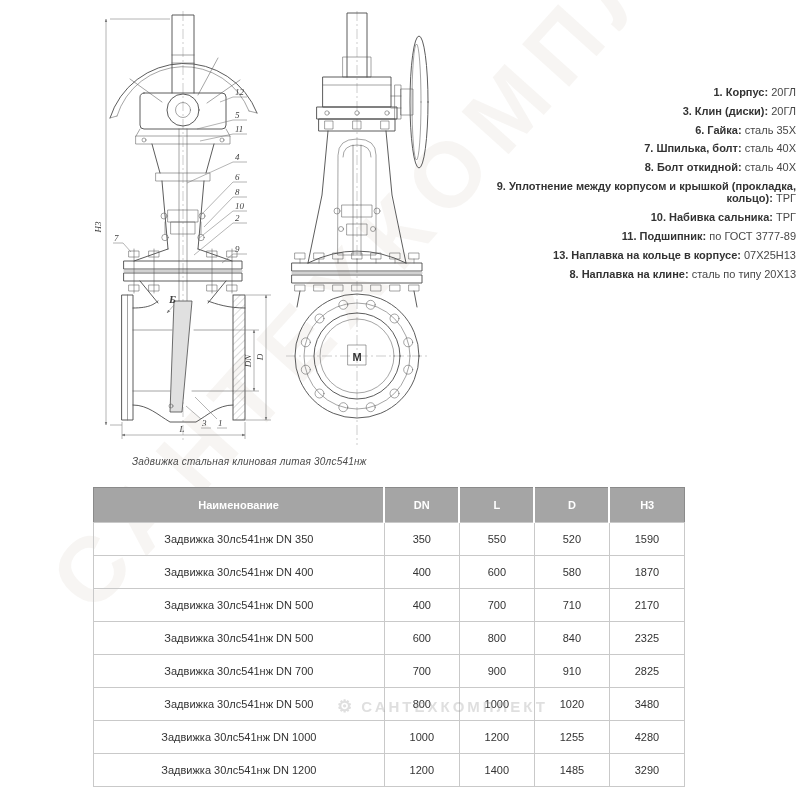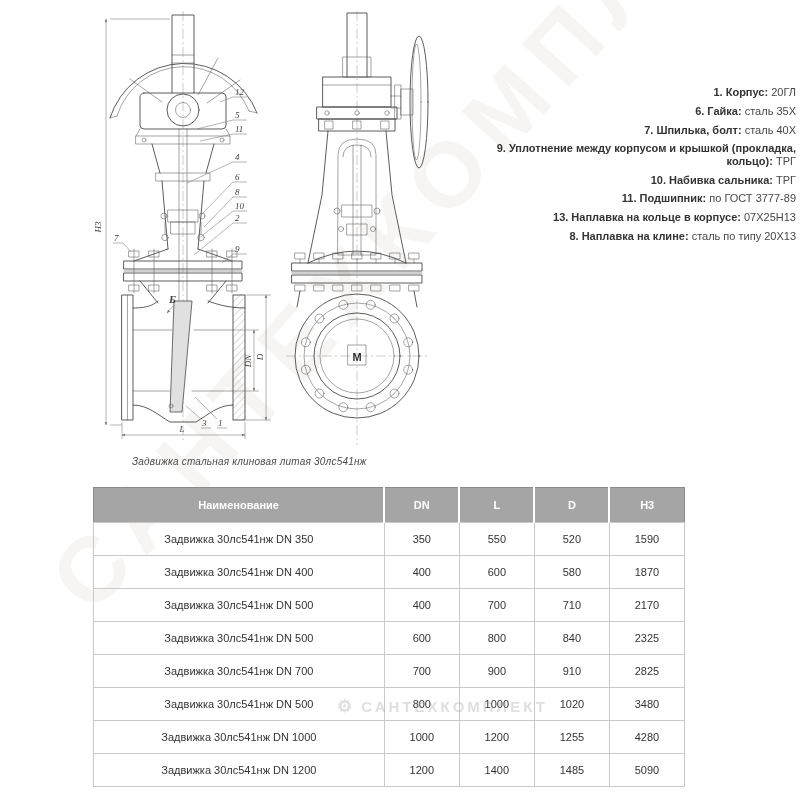--- a/index.html
+++ b/index.html
@@ -339,6 +339,7 @@
 
   <div class="parts-list">
     <div class="part-item"><span class="part-label">1. Корпус:</span> <span class="part-value">20ГЛ</span></div>
+    <div class="part-item"><span class="part-label">3. Клин (диски):</span> <span class="part-value">20ГЛ</span></div>
     <div class="part-item"><span class="part-label">6. Гайка:</span> <span class="part-value">сталь 35Х</span></div>
     <div class="part-item"><span class="part-label">7. Шпилька, болт:</span> <span class="part-value">сталь 40Х</span></div>
     <div class="part-item"><span class="part-label">9. Уплотнение между корпусом и крышкой (прокладка, кольцо):</span> <span class="part-value">ТРГ</span></div>

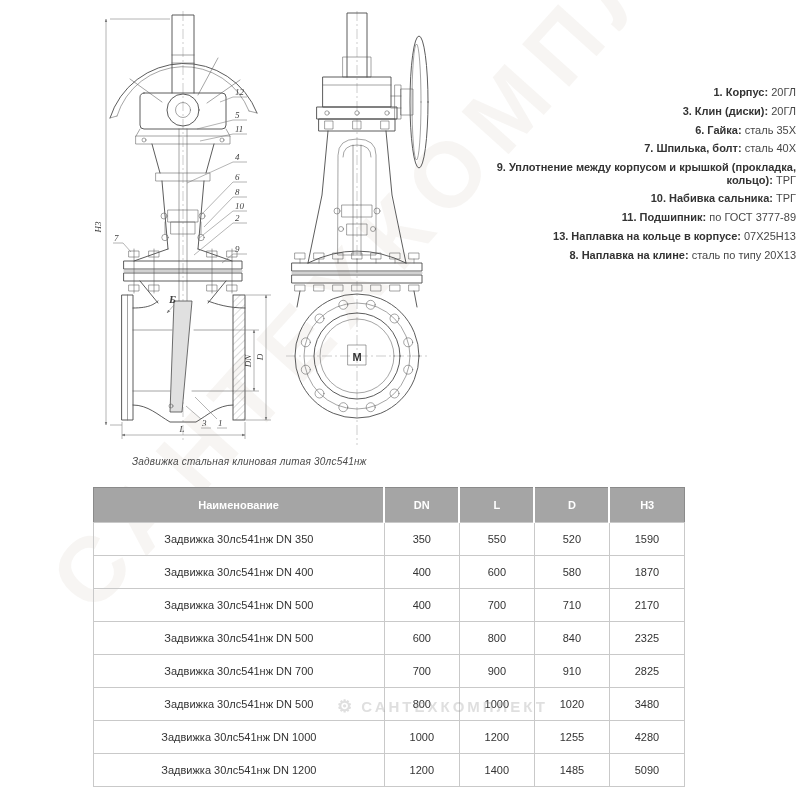--- a/index.html
+++ b/index.html
@@ -342,6 +342,7 @@
     <div class="part-item"><span class="part-label">3. Клин (диски):</span> <span class="part-value">20ГЛ</span></div>
     <div class="part-item"><span class="part-label">6. Гайка:</span> <span class="part-value">сталь 35Х</span></div>
     <div class="part-item"><span class="part-label">7. Шпилька, болт:</span> <span class="part-value">сталь 40Х</span></div>
+    <div class="part-item"><span class="part-label">8. Болт откидной:</span> <span class="part-value">сталь 40Х</span></div>
     <div class="part-item"><span class="part-label">9. Уплотнение между корпусом и крышкой (прокладка, кольцо):</span> <span class="part-value">ТРГ</span></div>
     <div class="part-item"><span class="part-label">10. Набивка сальника:</span> <span class="part-value">ТРГ</span></div>
     <div class="part-item"><span class="part-label">11. Подшипник:</span> <span class="part-value">по ГОСТ 3777-89</span></div>

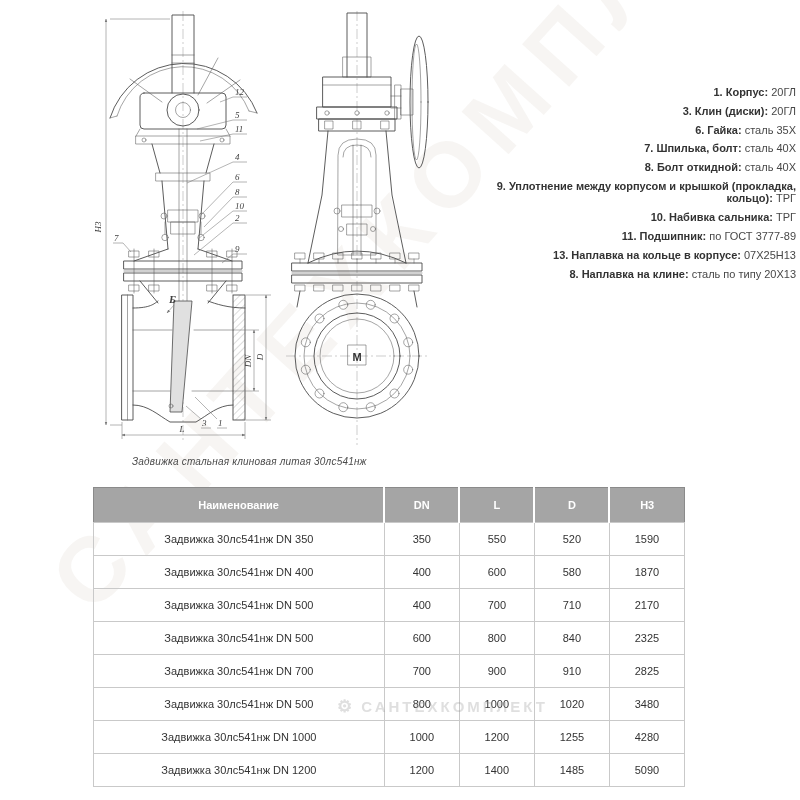--- a/index.html
+++ b/index.html
@@ -424,7 +424,7 @@
           <td>1200</td>
           <td>1400</td>
           <td>1485</td>
-          <td>5090</td>
+          <td>3290</td>
       </tr>
     </tbody>
   </table>

